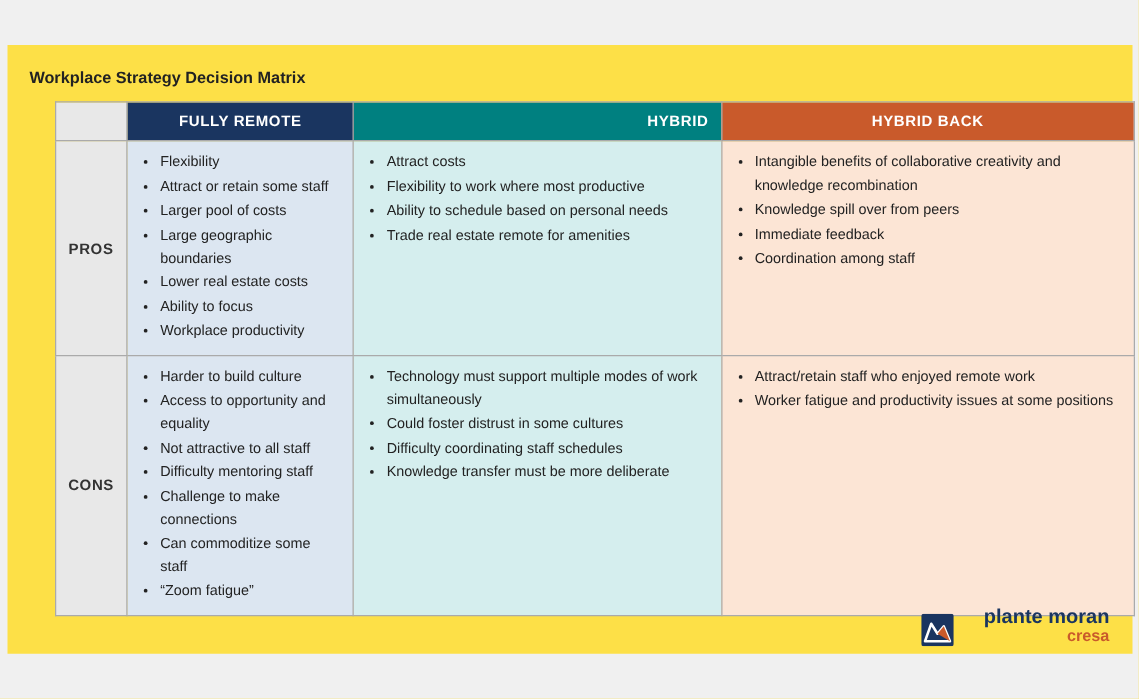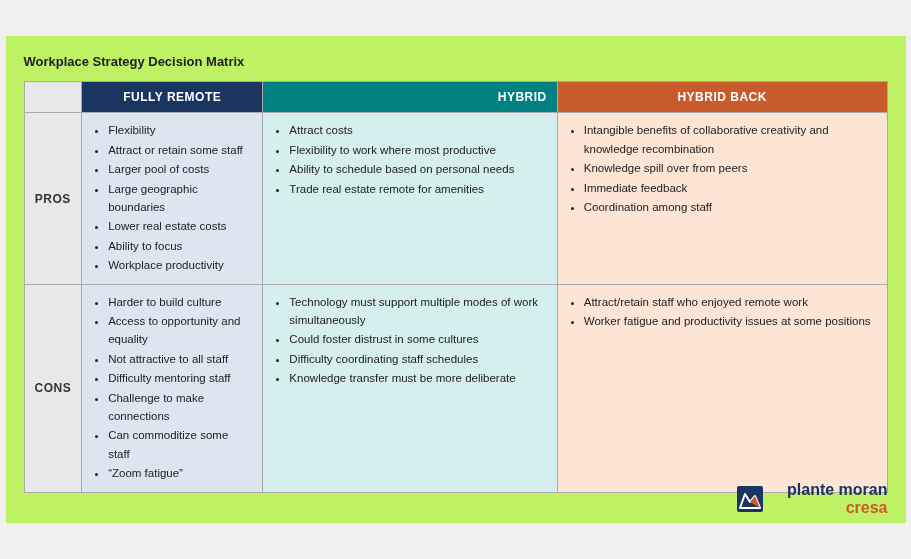--- a/index.html
+++ b/index.html
@@ -13,7 +13,7 @@
       width: 911px;
     }
     .container {
-      background: #bef264;
+      background: #fde047;
       width: 900px;
       padding: 18px 18px 30px 18px;
       position: relative;

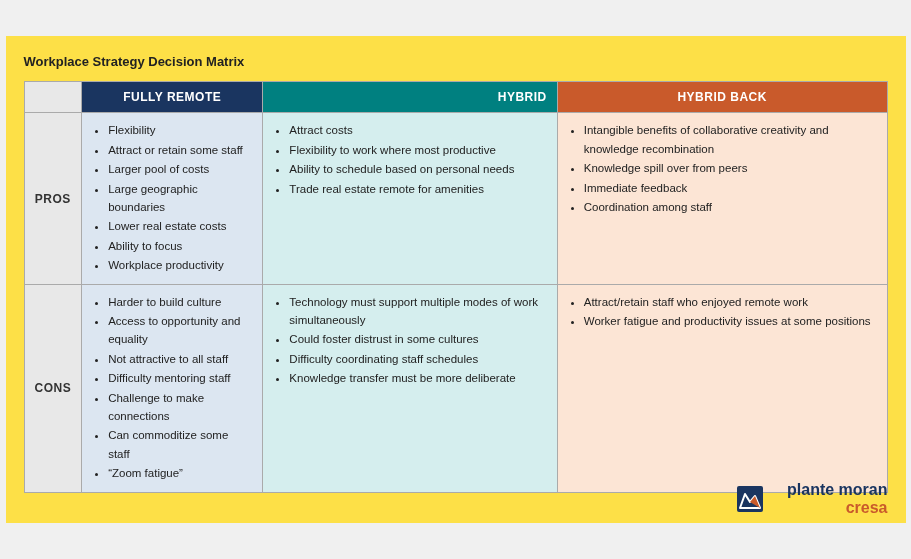--- a/index.html
+++ b/index.html
@@ -29,6 +29,7 @@
       border-collapse: collapse;
       font-size: 11.5px;
       color: #222;
+      margin-left: 20px;
     }
     th, td {
       border: 1px solid #aaa;

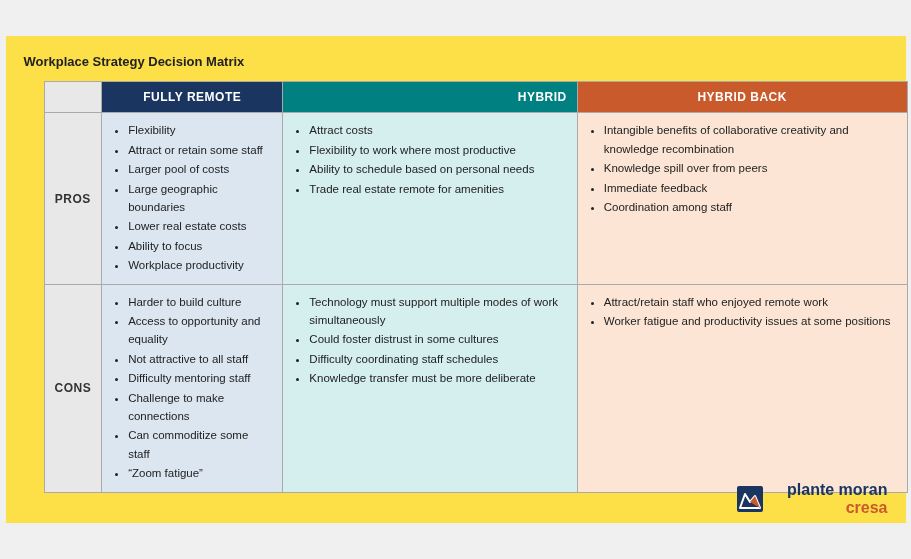--- a/index.html
+++ b/index.html
@@ -100,7 +100,7 @@
       bottom: 6px;
       right: 18px;
       display: flex;
-      align-items: center;
+      align-items: flex-end;
       gap: 24px;
     }
     .logo-text-plante {

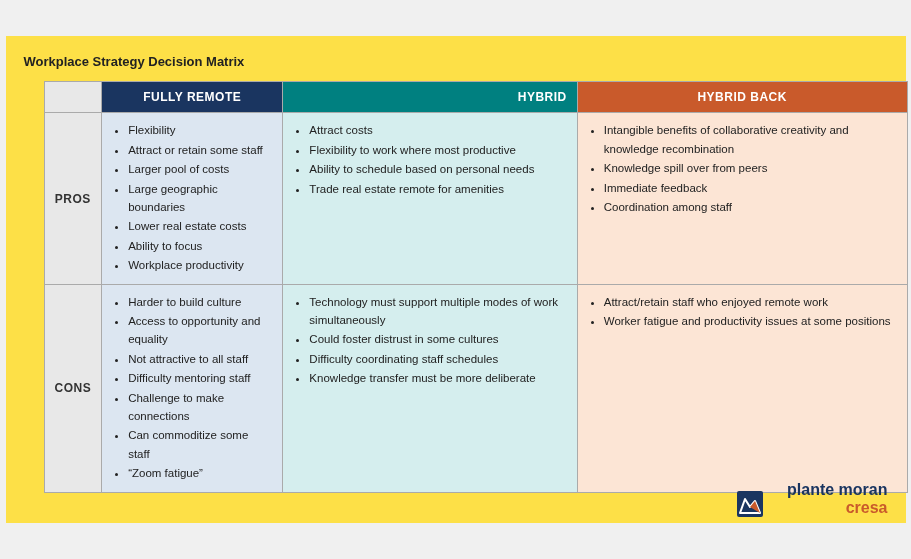--- a/index.html
+++ b/index.html
@@ -109,7 +109,7 @@
       color: #1a3560;
     }
     .logo-text-cresa {
-      font-size: 16px;
+      font-size: 13px;
       font-weight: bold;
       color: #c95a2b;
     }

